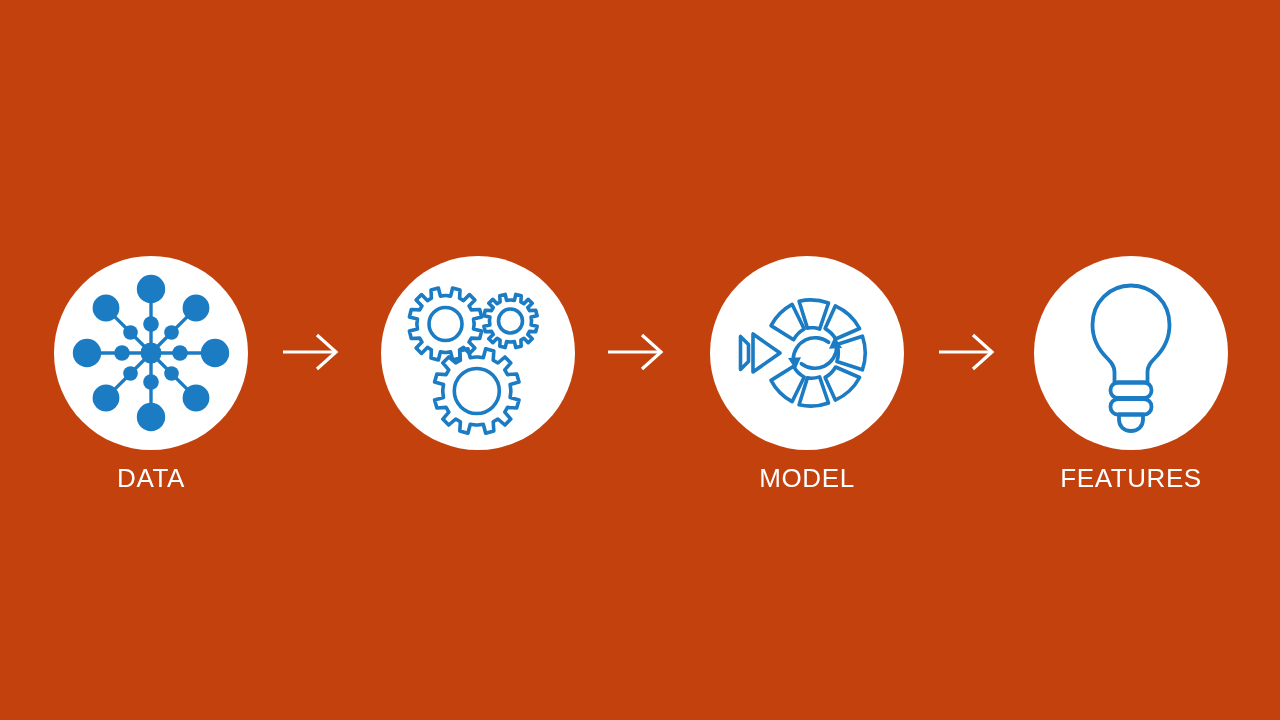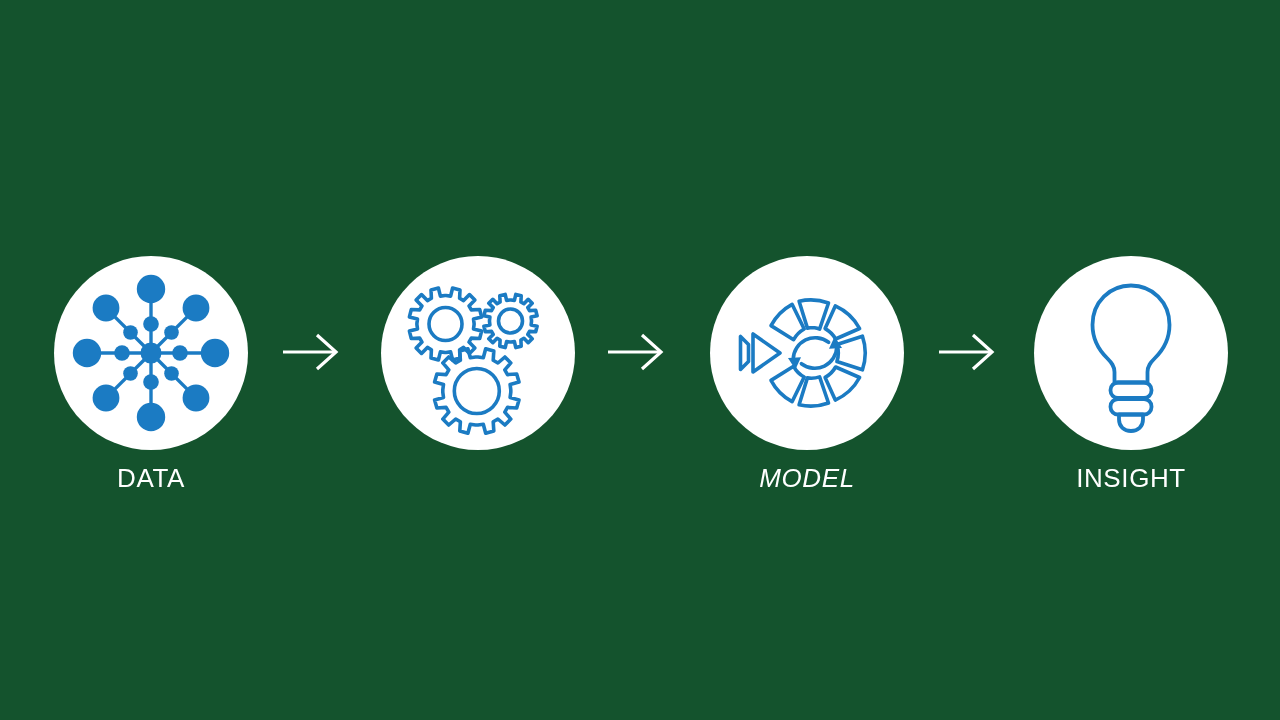--- a/index.html
+++ b/index.html
@@ -79,7 +79,7 @@
 </head>
 <body>
 
-<div id="stage" style="background: #14532d;">
+<div id="stage" style="background: #c2410c;">
   <div class="flow">
 
     <div class="step" id="step-data">

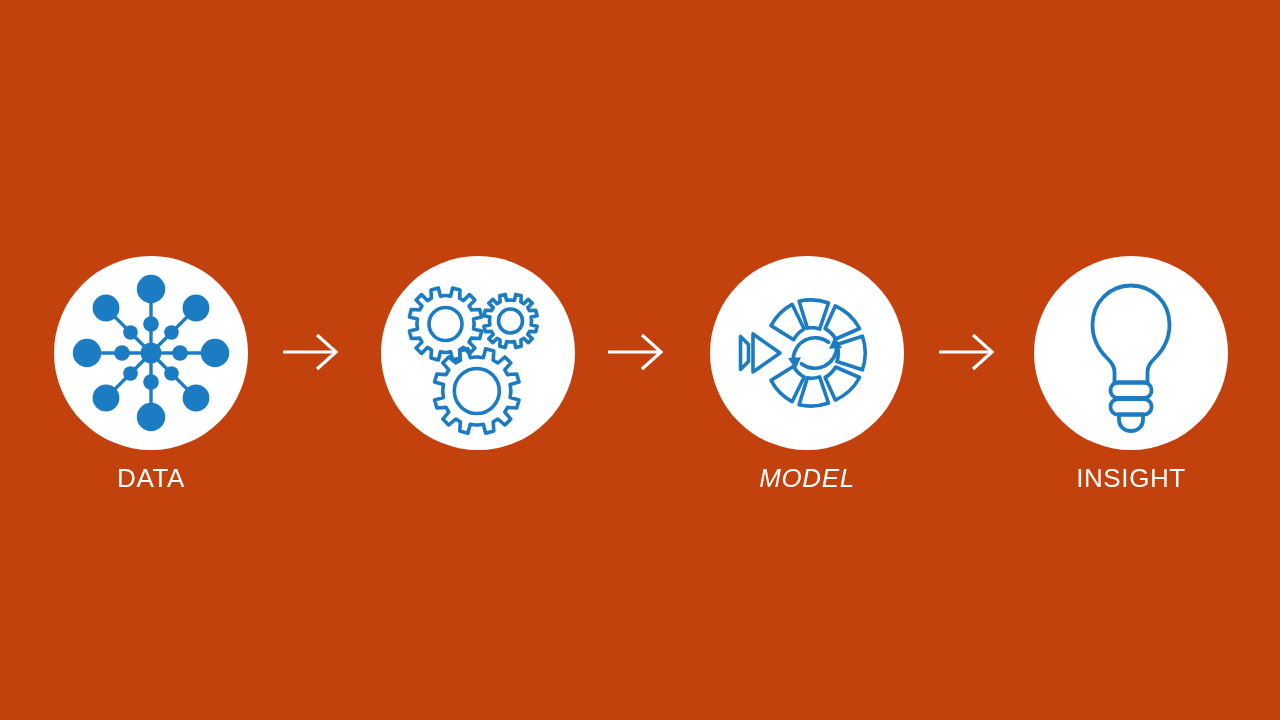--- a/index.html
+++ b/index.html
@@ -200,7 +200,7 @@
           </g>
         </svg>
       </div>
-      <div class="step-label" style="color: rgb(255, 255, 255); font-style: italic;">MODEL</div>
+      <div class="step-label" style="color: rgb(255, 255, 255);">MODEL</div>
     </div>
 
     <div class="connector" id="arrow-3">

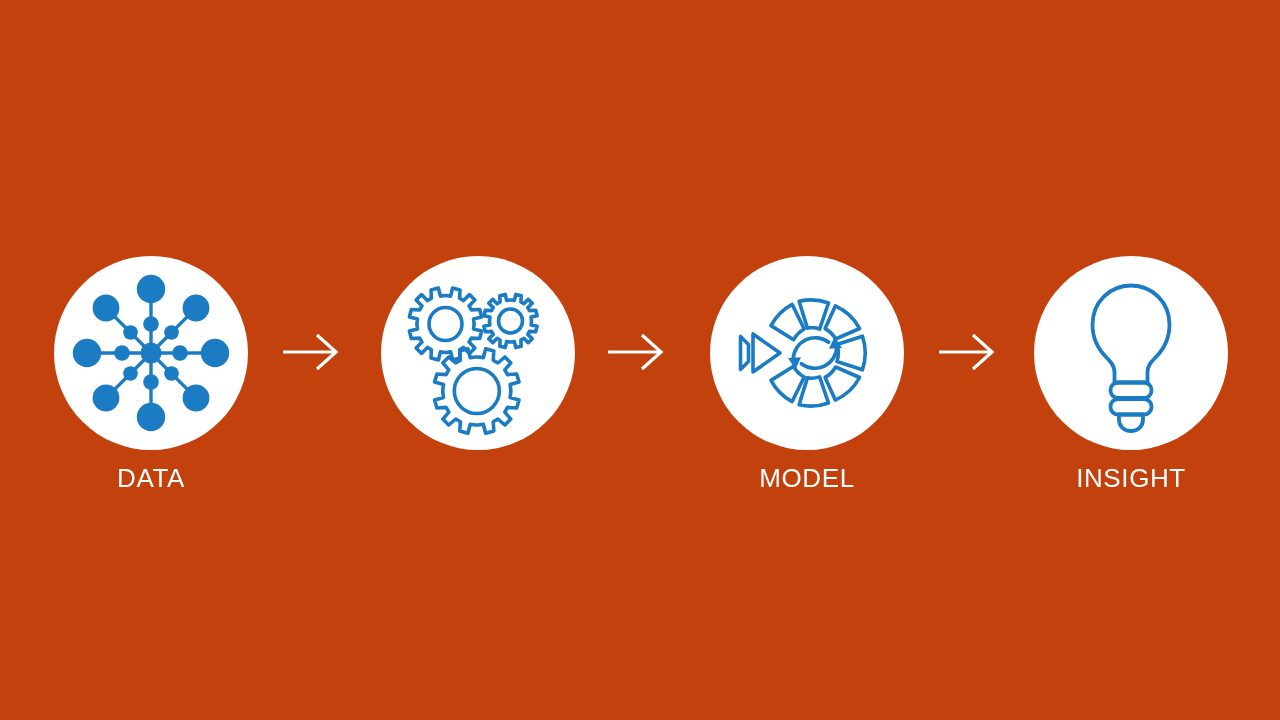--- a/index.html
+++ b/index.html
@@ -243,7 +243,7 @@
           </g>
         </svg>
       </div>
-      <div class="step-label" style="color: rgb(255, 255, 255);">INSIGHT</div>
+      <div class="step-label" style="color: rgb(255, 255, 255);">FEATURES</div>
     </div>
 
   </div>

